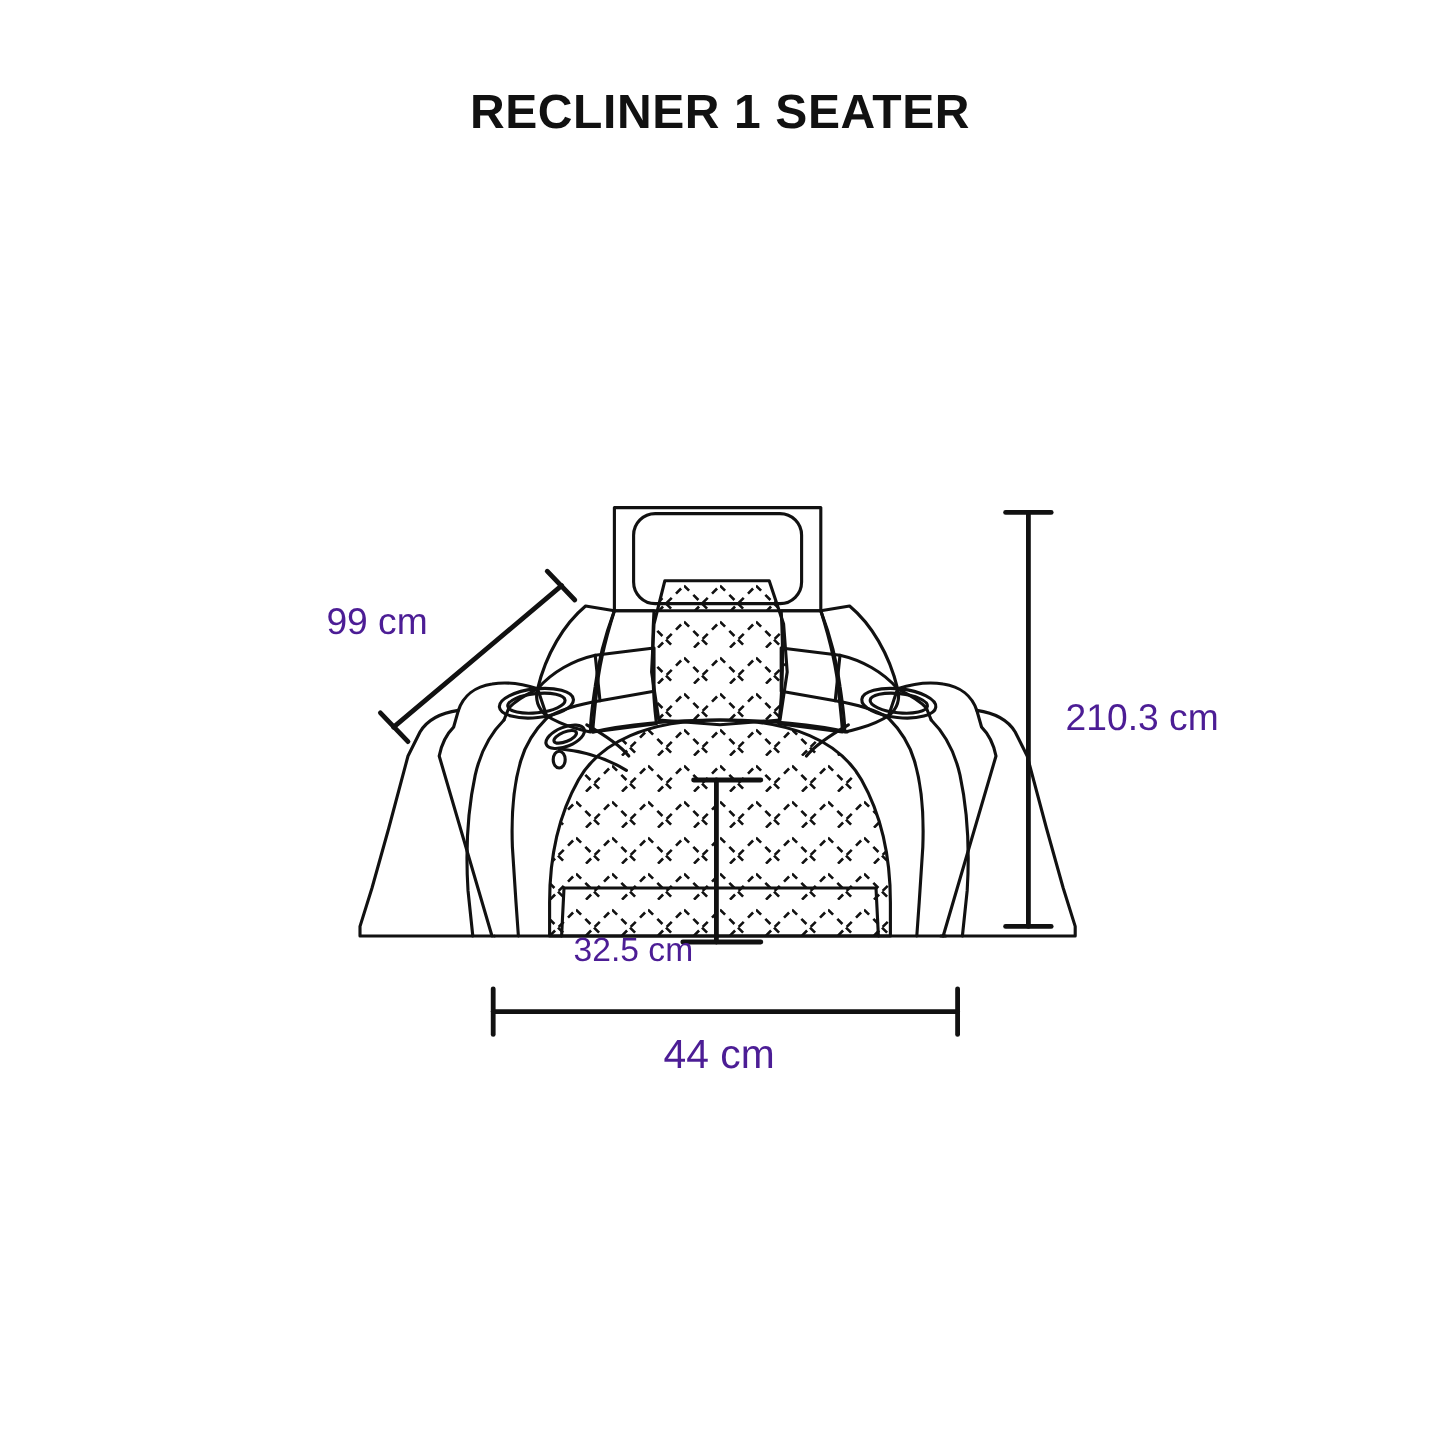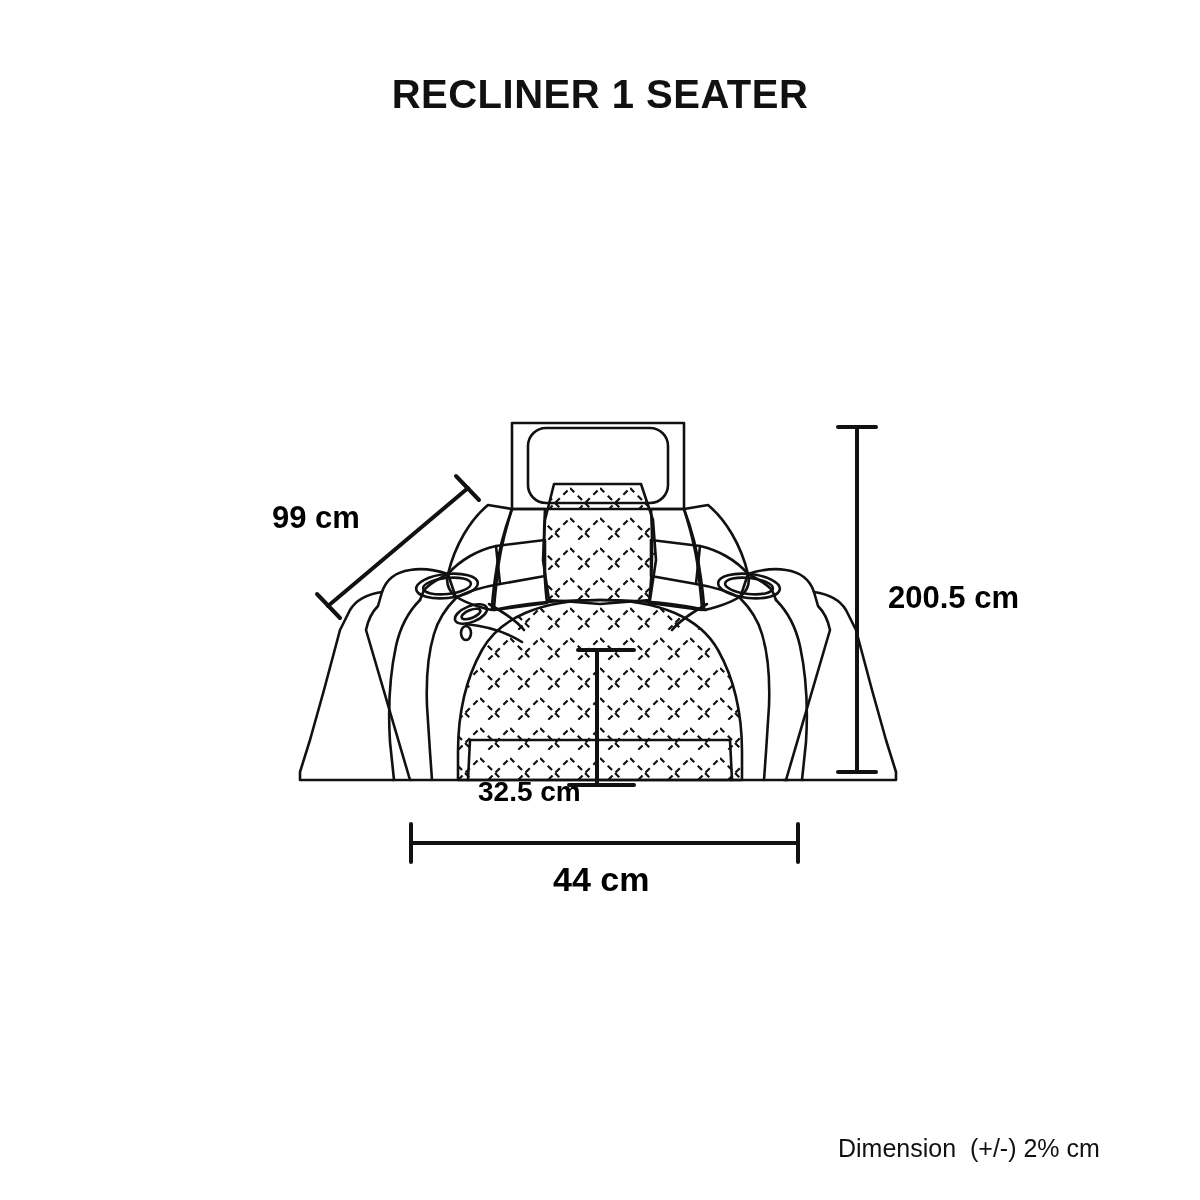--- a/index.html
+++ b/index.html
@@ -44,8 +44,8 @@
   .dim-label {
     position: absolute;
     font-size: 31px;
-    font-weight: bold;
-    color: #000000;
+    font-weight: normal;
+    color: #4c1d95;
     white-space: pre;
   }
   #label-depth  { left: 272px; top: 500px; }

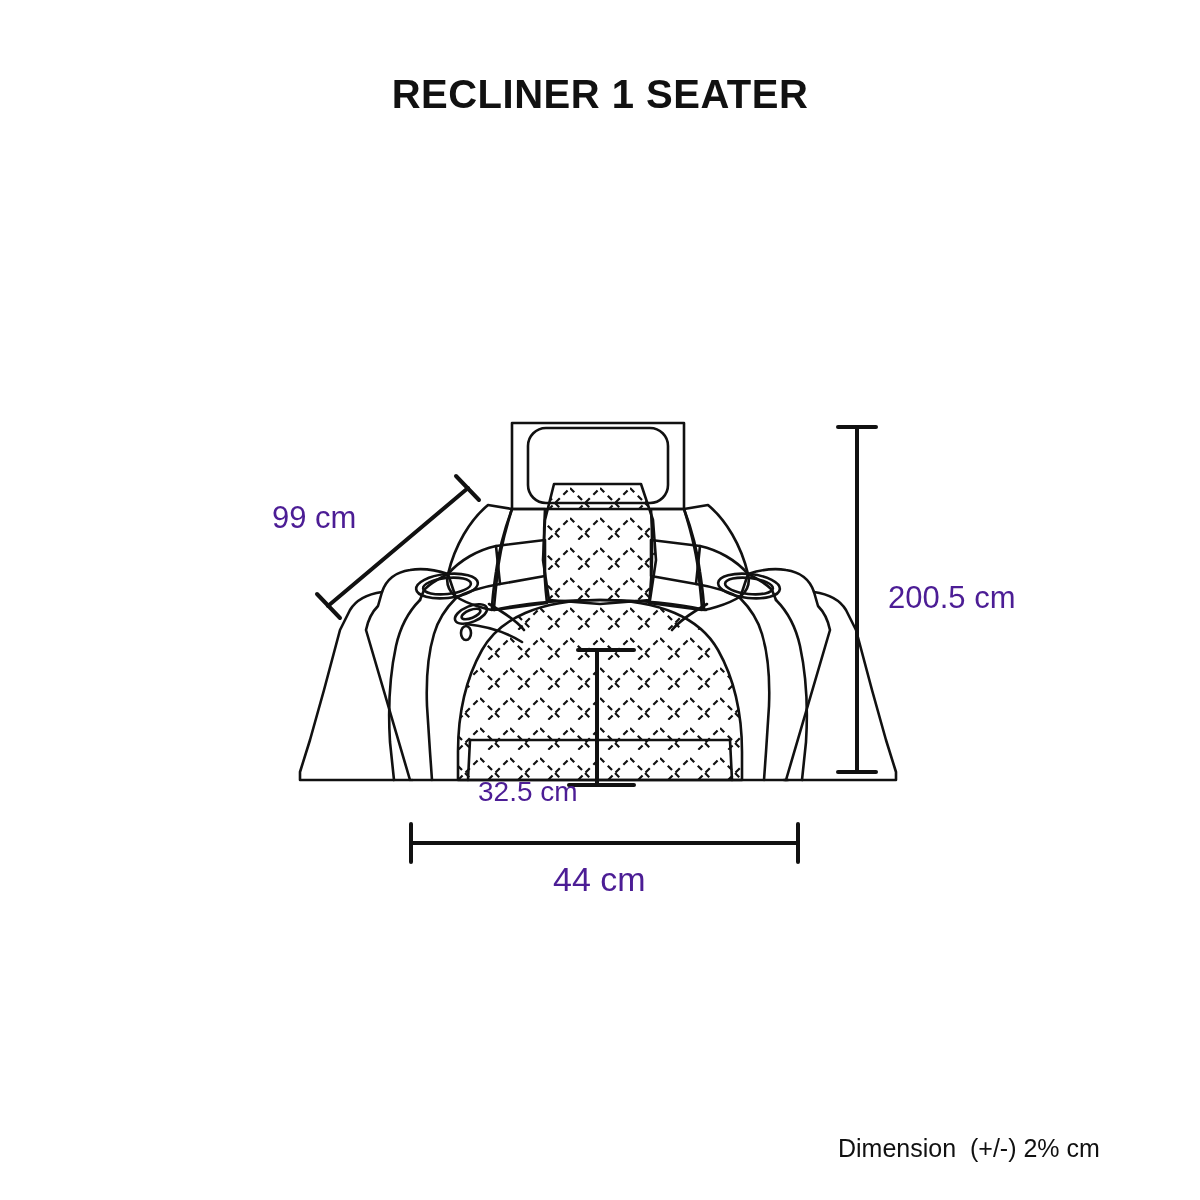--- a/index.html
+++ b/index.html
@@ -293,7 +293,7 @@
 
   <div class="dim-label" id="label-depth">99 cm</div>
 
-  <div class="dim-label" id="label-height">200.5 cm</div>
+  <div class="dim-label" id="label-height">210.3 cm</div>
 
   <div class="dim-label" id="label-seat">32.5 cm</div>
 

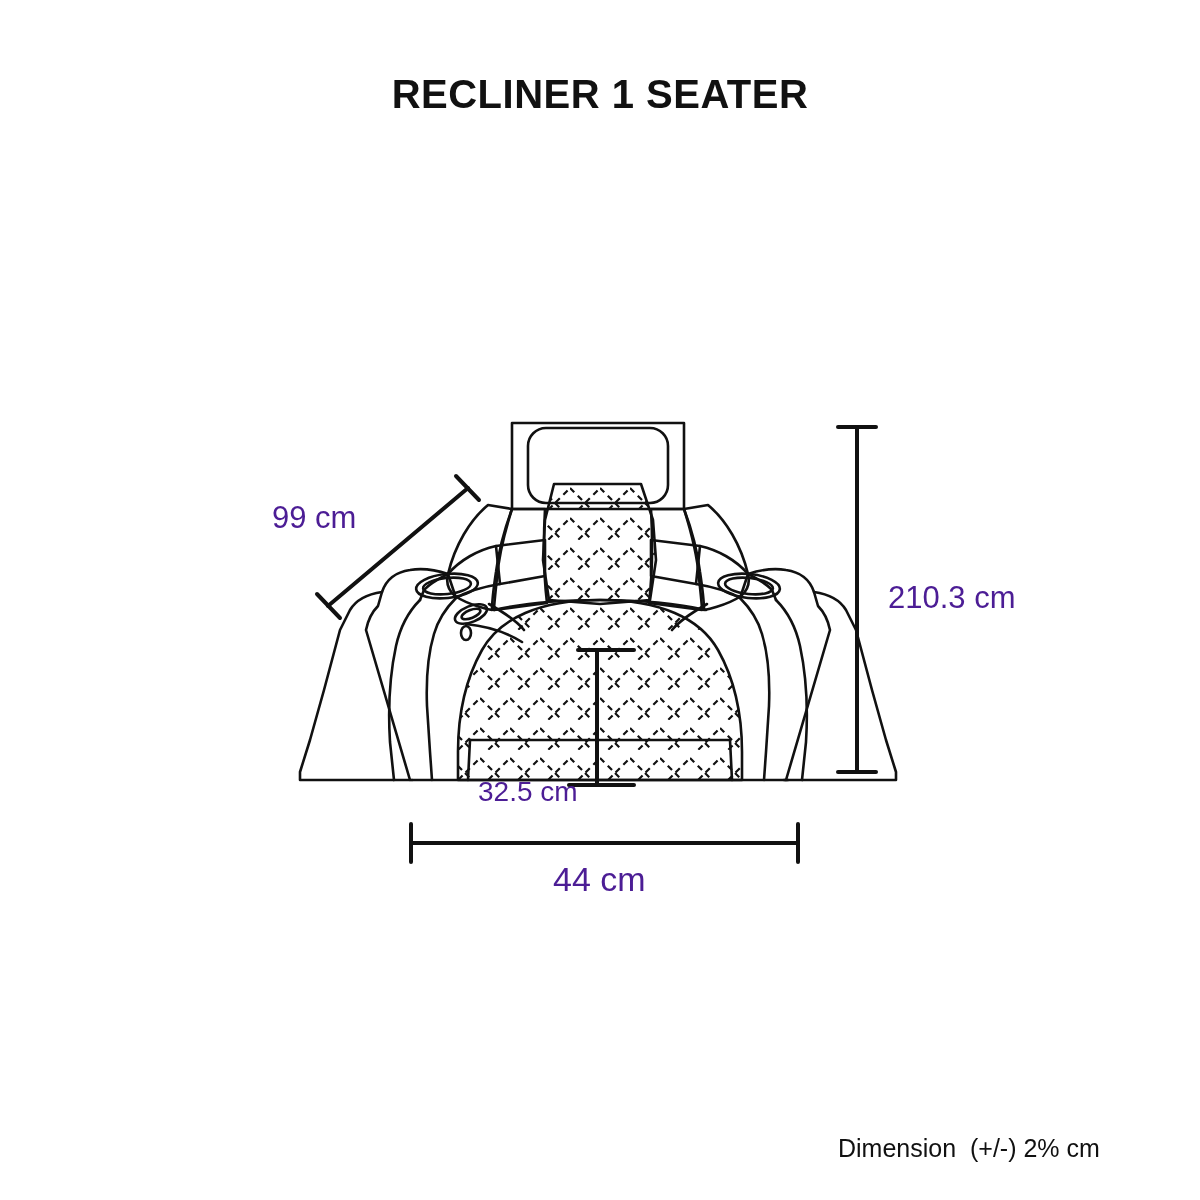--- a/index.html
+++ b/index.html
@@ -299,7 +299,6 @@
 
   <div class="dim-label" id="label-width">44 cm</div>
 
-  <div id="footnote">Dimension  (+/-) 2% cm</div>
 
 </div>
 

